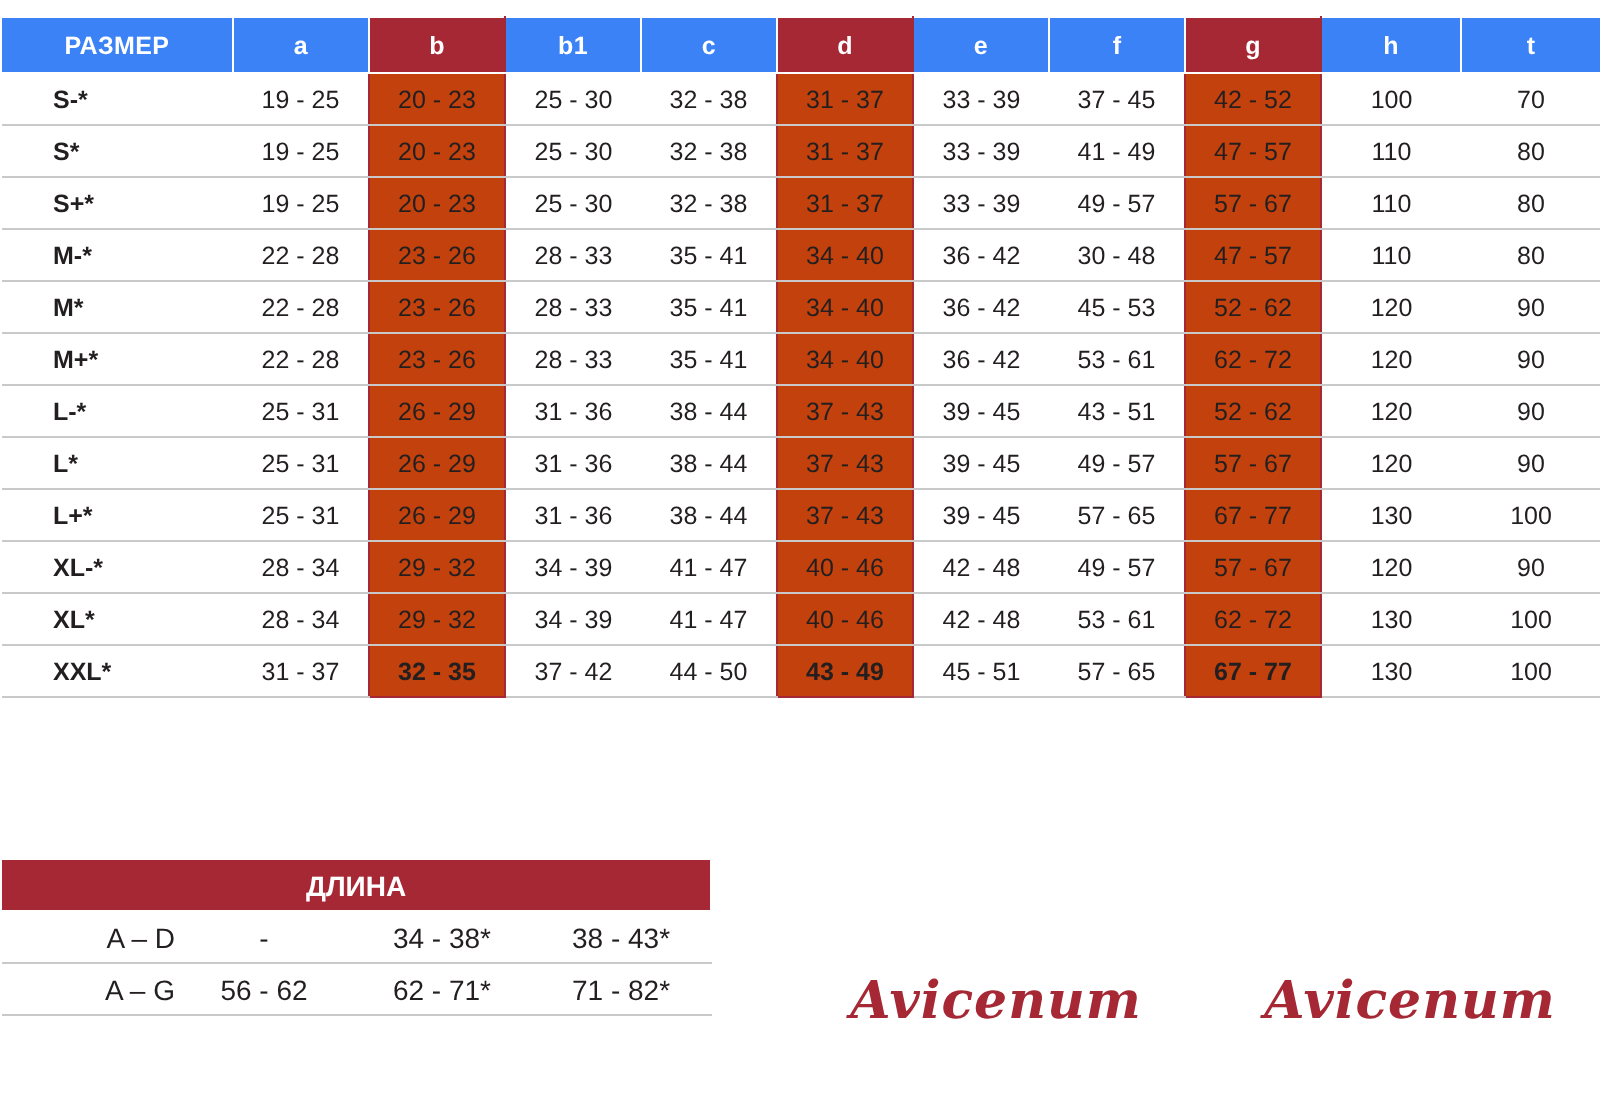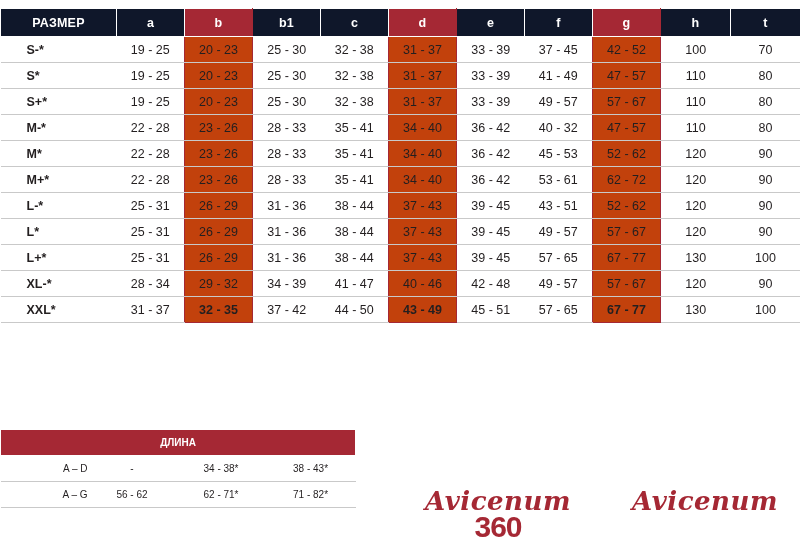--- a/index.html
+++ b/index.html
@@ -36,7 +36,7 @@
     padding: 0;
   }
   table.main thead th {
-    background: #0f172a;
+    background: #3b82f6;
     color: #ffffff;
     font-weight: bold;
     font-size: 12.5px;

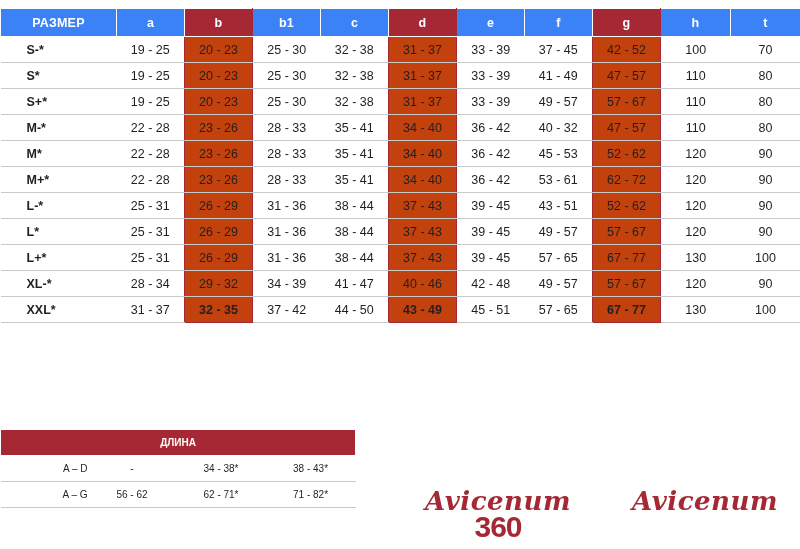--- a/index.html
+++ b/index.html
@@ -219,7 +219,7 @@
         <td>35 - 41</td>
         <td class="hl col-left col-right">34 - 40</td>
         <td>36 - 42</td>
-        <td>40 - 32</td>
+        <td>30 - 48</td>
         <td class="hl col-left col-right">47 - 57</td>
         <td>110</td>
         <td>80</td>

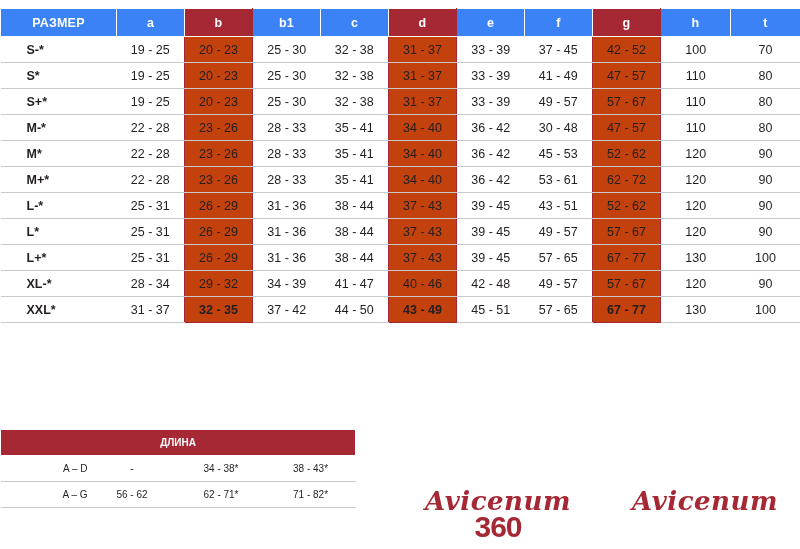--- a/index.html
+++ b/index.html
@@ -303,6 +303,19 @@
         <td>90</td>
       </tr>
       <tr>
+        <td class="label">XL*</td>
+        <td>28 - 34</td>
+        <td class="hl col-left col-right">29 - 32</td>
+        <td>34 - 39</td>
+        <td>41 - 47</td>
+        <td class="hl col-left col-right">40 - 46</td>
+        <td>42 - 48</td>
+        <td>53 - 61</td>
+        <td class="hl col-left col-right">62 - 72</td>
+        <td>130</td>
+        <td>100</td>
+      </tr>
+      <tr>
         <td class="label">XXL*</td>
         <td>31 - 37</td>
         <td class="hl col-left col-right">32 - 35</td>

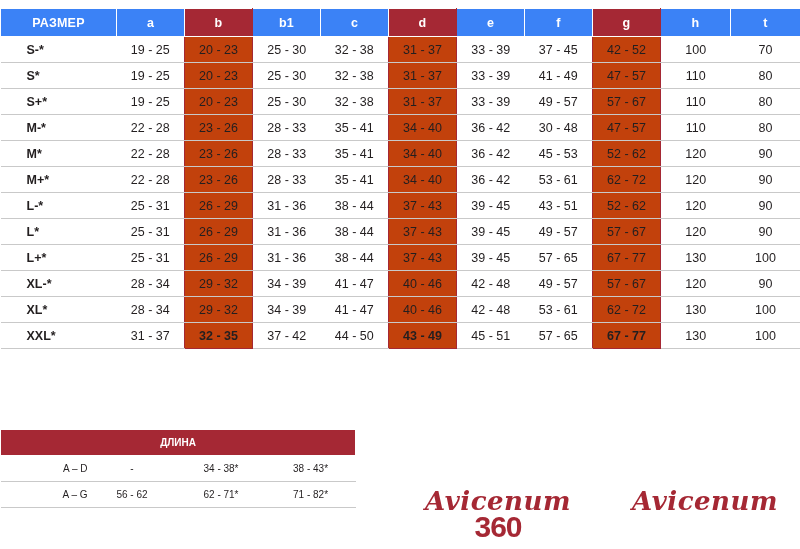--- a/index.html
+++ b/index.html
@@ -90,7 +90,7 @@
   }
   table.length th, table.length td {
     height: 26px;
-    font-size: 10px;
+    font-size: 14px;
     text-align: center;
     vertical-align: middle;
     padding: 0;

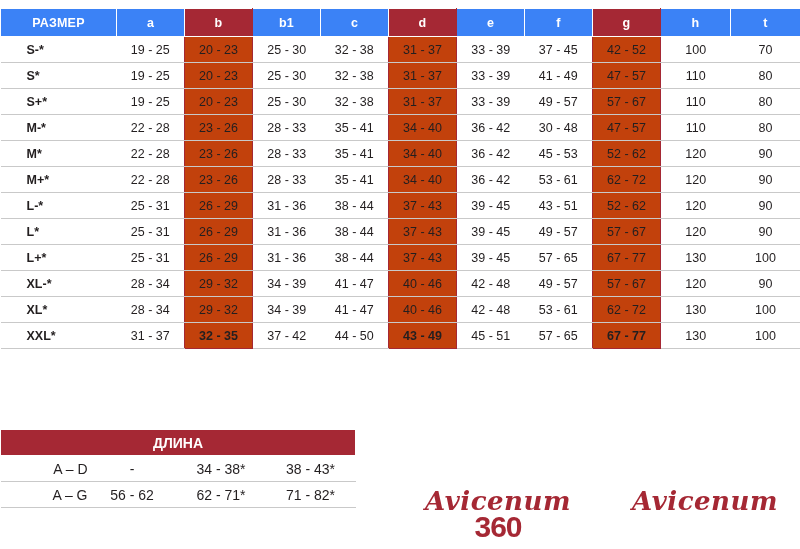--- a/index.html
+++ b/index.html
@@ -361,7 +361,6 @@
 
   <div class="logo" id="logo-360">
     <span class="word">Avicenum</span>
-    <span class="num">360</span>
   </div>
 
   <div class="logo" id="logo-520">

